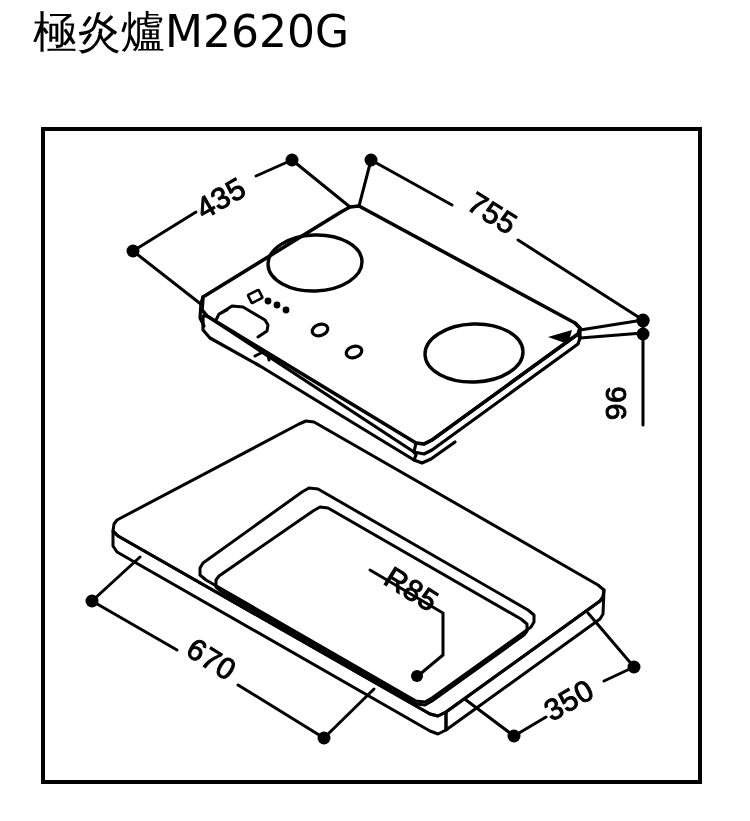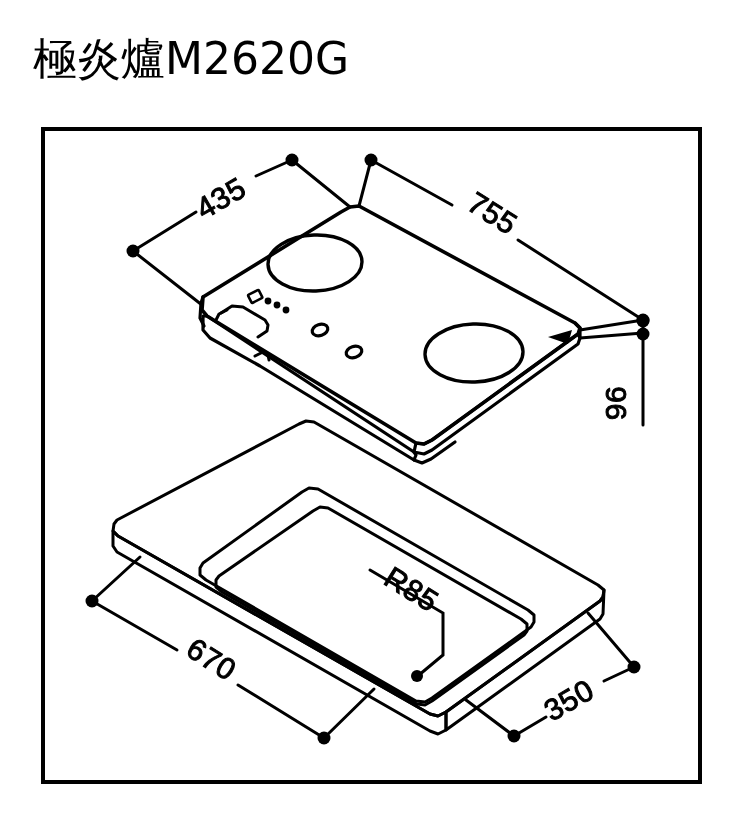--- a/index.html
+++ b/index.html
@@ -23,7 +23,7 @@
   #product-title {
     position: absolute;
     left: 33px;
-    top: 36px;
+    top: 9px;
     font-size: 44px;
     line-height: 1.05;
     font-weight: 400;

